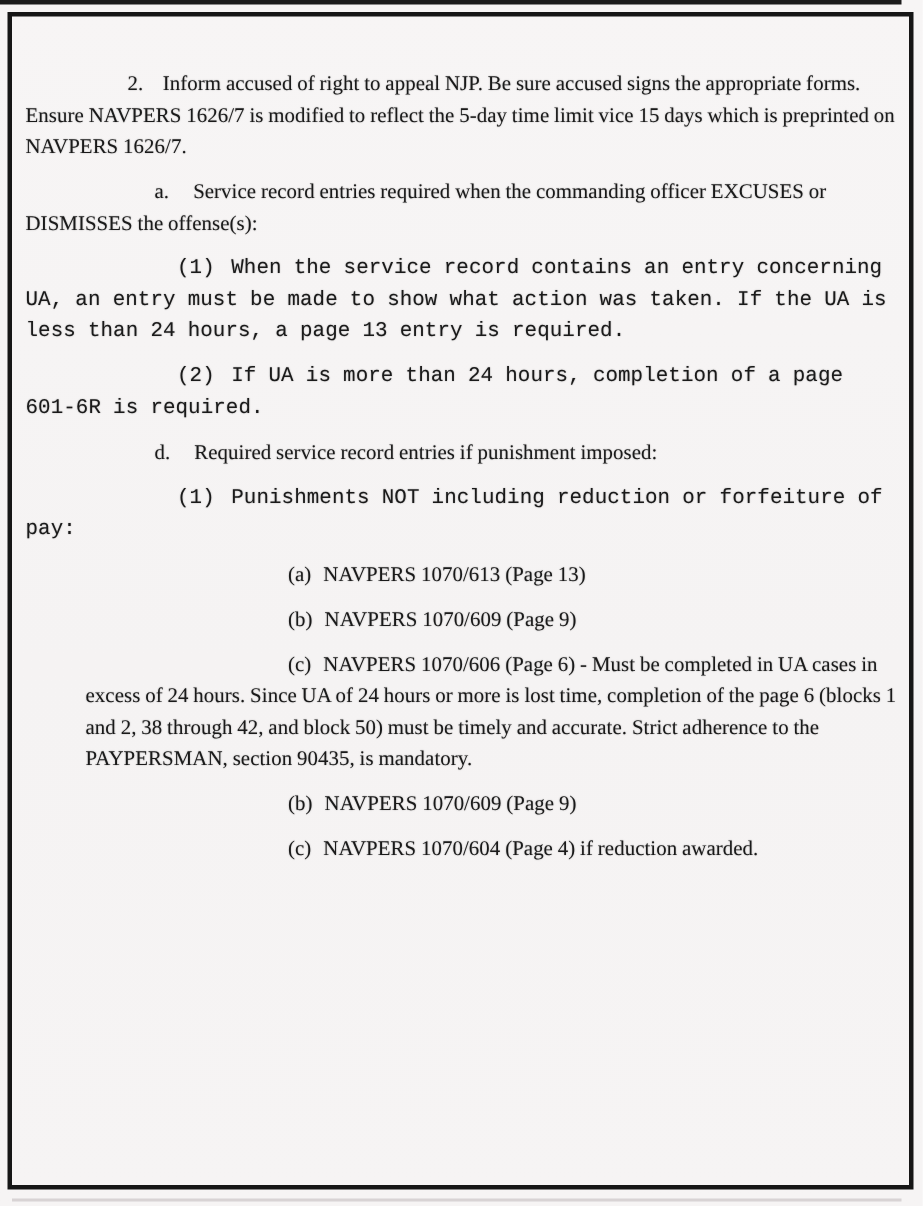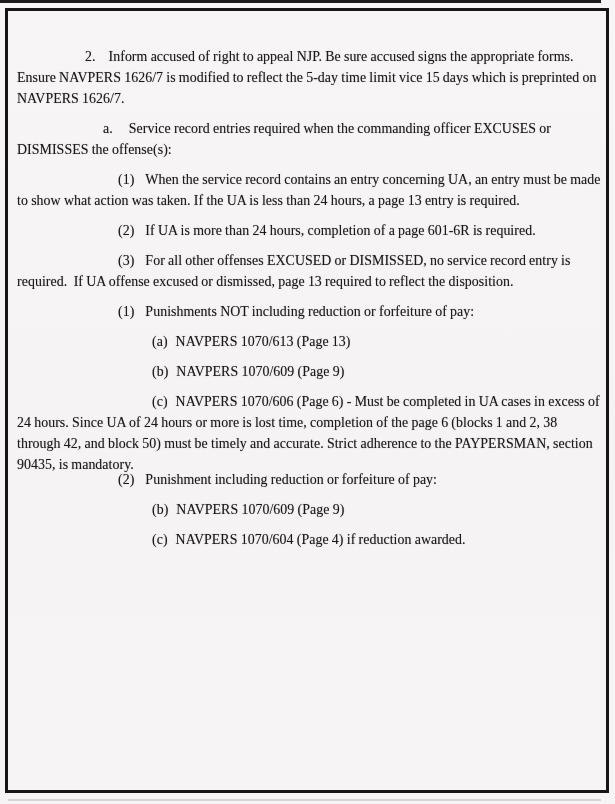--- a/index.html
+++ b/index.html
@@ -61,7 +61,7 @@
   }
   .para.lvl1 { text-indent: 68px; }
   .para.lvl2 { text-indent: 86px; }
-  .para.lvl3 { text-indent: 101px; }
+  .para.lvl3 { text-indent: 101px; font-family: Liberation Mono, monospace; }
   .para.lvl4 { text-indent: 135px; }
   .para.tight { margin-top: -15px; }
   .plabel { display: inline; }

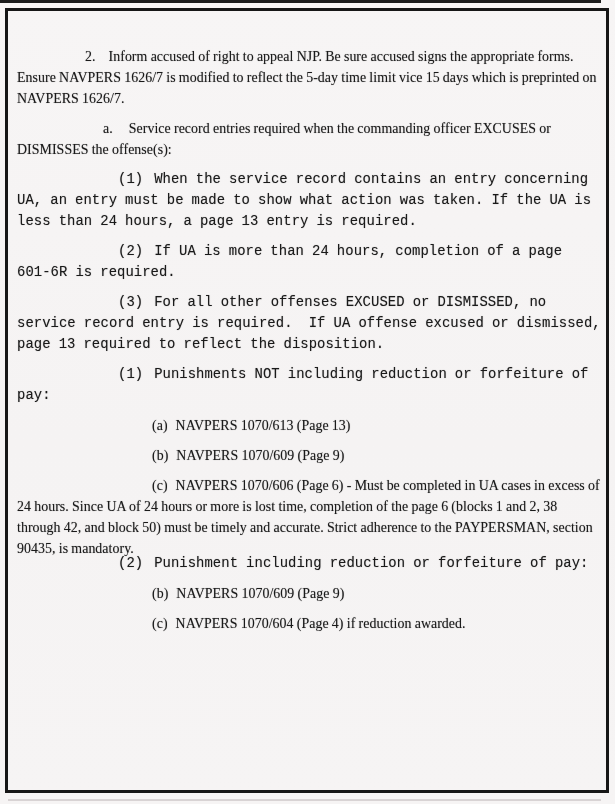--- a/index.html
+++ b/index.html
@@ -83,6 +83,7 @@
       <p class="para lvl3"><span class="plabel">(1)</span><span class="ptext">When the service record contains an entry concerning UA, an entry must be made to show what action was taken. If the UA is less than 24 hours, a page 13 entry is required.</span></p>
       <p class="para lvl3"><span class="plabel">(2)</span><span class="ptext">If UA is more than 24 hours, completion of a page 601-6R is required.</span></p>
       <p class="para lvl3"><span class="plabel">(3)</span><span class="ptext">For all other offenses EXCUSED or DISMISSED, no service record entry is required.  If UA offense excused or dismissed, page 13 required to reflect the disposition.</span></p>
+      <p class="para lvl2"><span class="plabel">d.</span><span class="ptext">Required service record entries if punishment imposed:</span></p>
       <p class="para lvl3"><span class="plabel">(1)</span><span class="ptext">Punishments NOT including reduction or forfeiture of pay:</span></p>
       <p class="para lvl4"><span class="plabel">(a)</span><span class="ptext">NAVPERS 1070/613 (Page 13)</span></p>
       <p class="para lvl4"><span class="plabel">(b)</span><span class="ptext">NAVPERS 1070/609 (Page 9)</span></p>

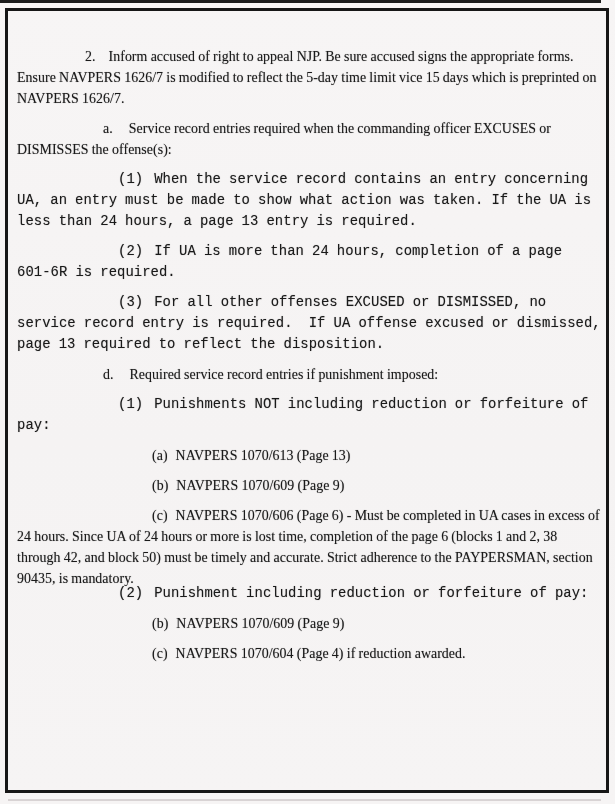--- a/index.html
+++ b/index.html
@@ -82,7 +82,6 @@
       <p class="para lvl2"><span class="plabel">a.</span><span class="ptext">Service record entries required when the commanding officer EXCUSES or DISMISSES the offense(s):</span></p>
       <p class="para lvl3"><span class="plabel">(1)</span><span class="ptext">When the service record contains an entry concerning UA, an entry must be made to show what action was taken. If the UA is less than 24 hours, a page 13 entry is required.</span></p>
       <p class="para lvl3"><span class="plabel">(2)</span><span class="ptext">If UA is more than 24 hours, completion of a page 601-6R is required.</span></p>
-      <p class="para lvl3"><span class="plabel">(3)</span><span class="ptext">For all other offenses EXCUSED or DISMISSED, no service record entry is required.  If UA offense excused or dismissed, page 13 required to reflect the disposition.</span></p>
       <p class="para lvl2"><span class="plabel">d.</span><span class="ptext">Required service record entries if punishment imposed:</span></p>
       <p class="para lvl3"><span class="plabel">(1)</span><span class="ptext">Punishments NOT including reduction or forfeiture of pay:</span></p>
       <p class="para lvl4"><span class="plabel">(a)</span><span class="ptext">NAVPERS 1070/613 (Page 13)</span></p>

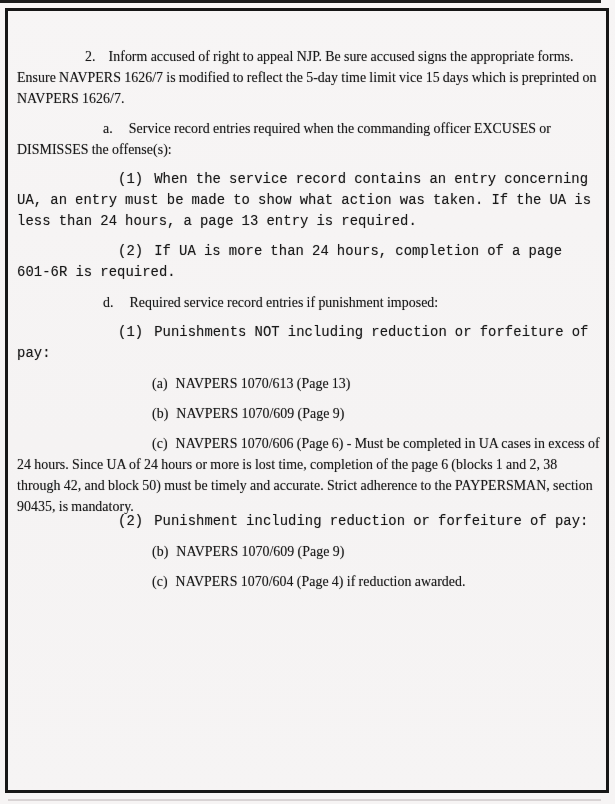--- a/index.html
+++ b/index.html
@@ -62,7 +62,7 @@
   .para.lvl1 { text-indent: 68px; }
   .para.lvl2 { text-indent: 86px; }
   .para.lvl3 { text-indent: 101px; font-family: Liberation Mono, monospace; }
-  .para.lvl4 { text-indent: 135px; }
+  .para.lvl4 { text-indent: 135px; margin-left: 40px; }
   .para.tight { margin-top: -15px; }
   .plabel { display: inline; }
   .lvl1 .plabel { margin-right: 13px; }

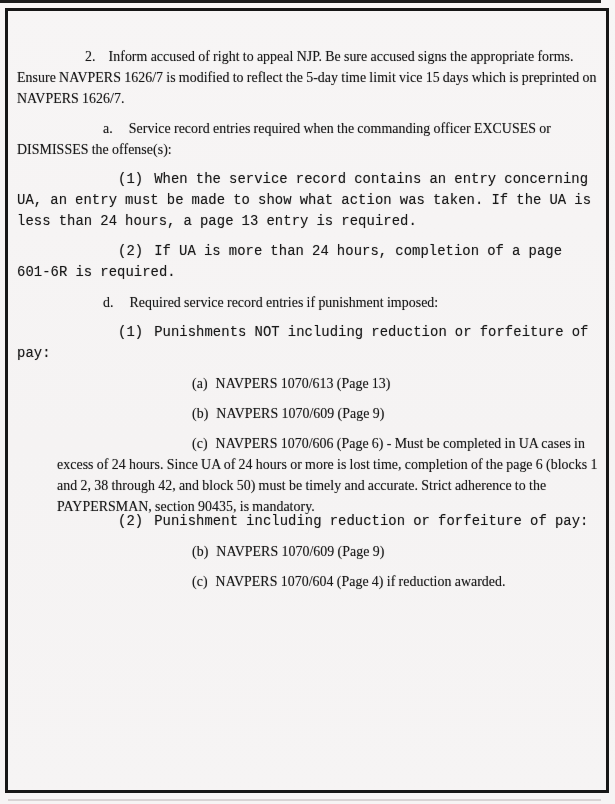--- a/index.html
+++ b/index.html
@@ -87,7 +87,6 @@
       <p class="para lvl4"><span class="plabel">(a)</span><span class="ptext">NAVPERS 1070/613 (Page 13)</span></p>
       <p class="para lvl4"><span class="plabel">(b)</span><span class="ptext">NAVPERS 1070/609 (Page 9)</span></p>
       <p class="para lvl4"><span class="plabel">(c)</span><span class="ptext">NAVPERS 1070/606 (Page 6) - Must be completed in UA cases in excess of 24 hours. Since UA of 24 hours or more is lost time, completion of the page 6 (blocks 1 and 2, 38 through 42, and block 50) must be timely and accurate. Strict adherence to the PAYPERSMAN, section 90435, is mandatory.</span></p>
-      <p class="para lvl3 tight"><span class="plabel">(2)</span><span class="ptext">Punishment including reduction or forfeiture of pay:</span></p>
       <p class="para lvl4"><span class="plabel">(b)</span><span class="ptext">NAVPERS 1070/609 (Page 9)</span></p>
       <p class="para lvl4"><span class="plabel">(c)</span><span class="ptext">NAVPERS 1070/604 (Page 4) if reduction awarded.</span></p>
     </div>

